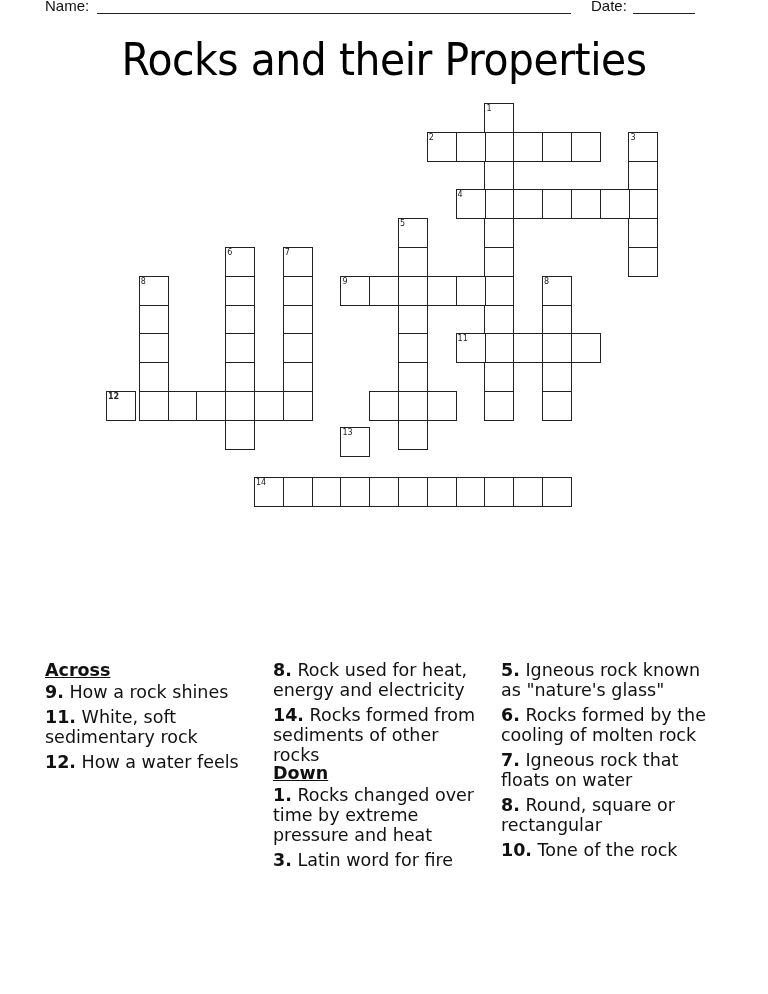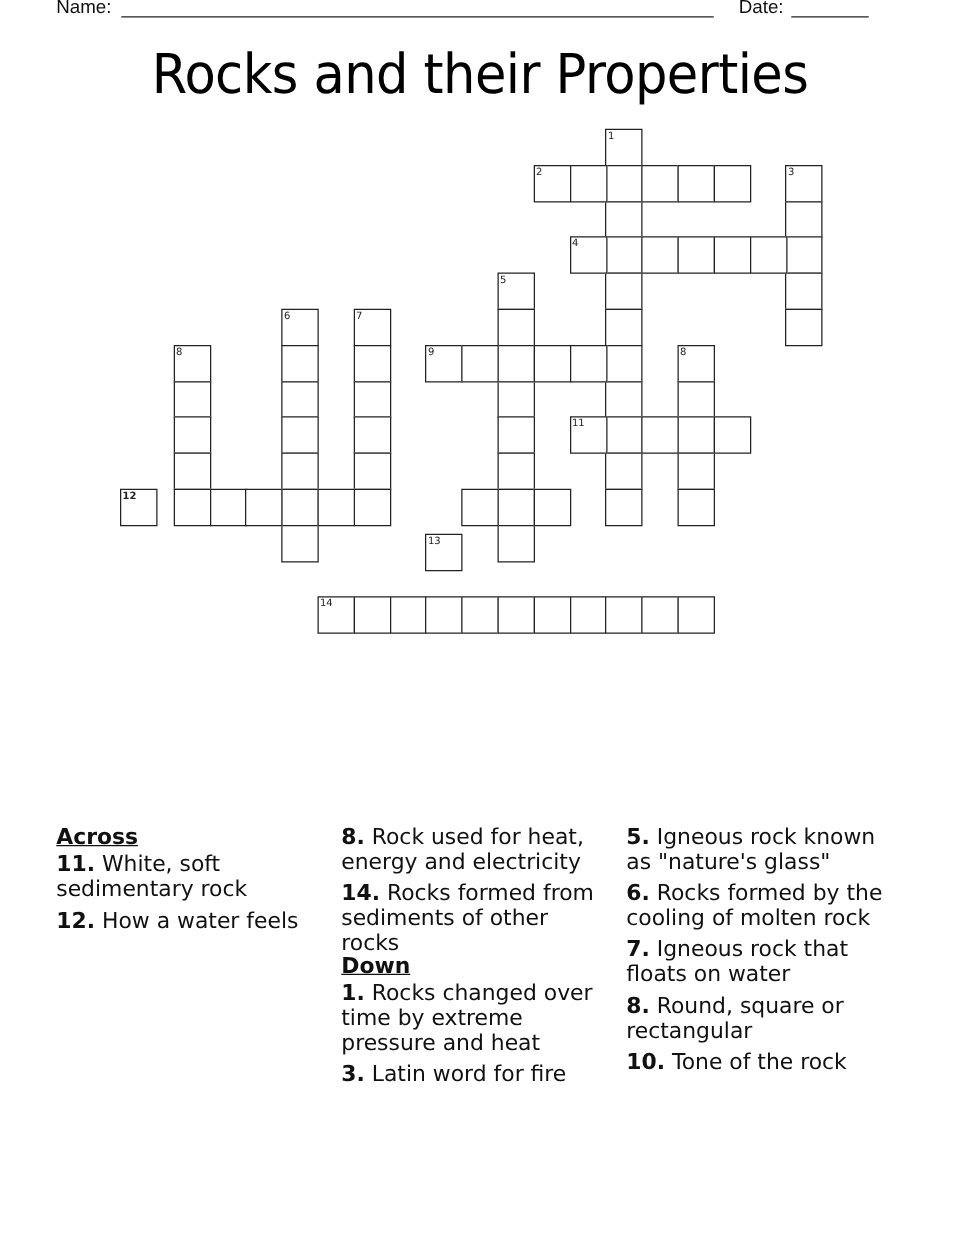--- a/index.html
+++ b/index.html
@@ -138,7 +138,7 @@
     </div>
     <div class="cell" style="left: 513.2px; top: 333.4px;"></div>
     <div class="cell" style="left: 570.8px; top: 333.4px;"></div>
-    <div class="cell" style="left: 96px; top: 391px; font-weight: bold;">
+    <div class="cell" style="left: 106px; top: 391px; font-weight: bold;">
       <span class="num">12</span>
     </div>
     <div class="cell" style="left: 167.6px; top: 391px;"></div>

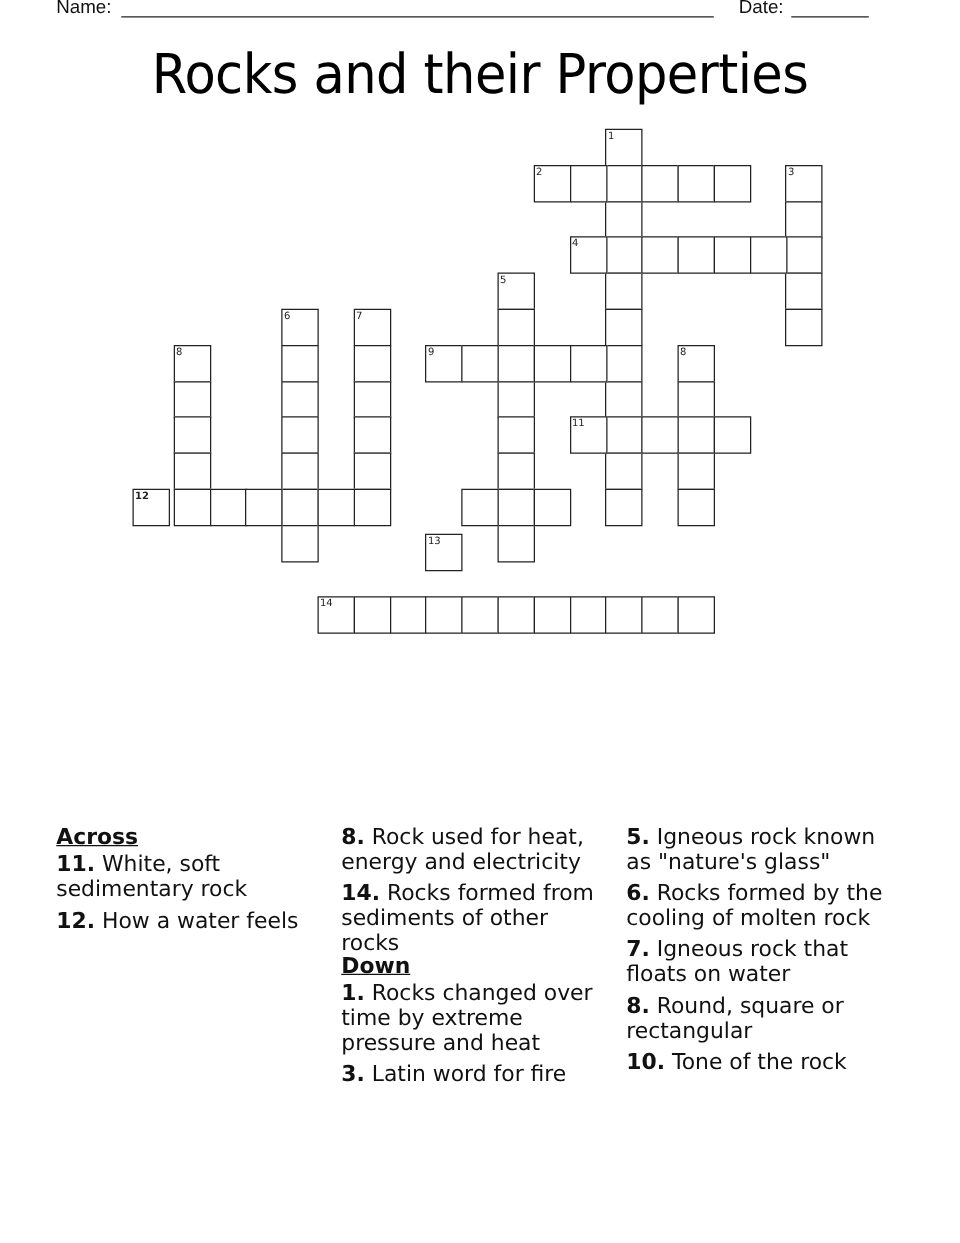--- a/index.html
+++ b/index.html
@@ -166,6 +166,7 @@
 
 <div class="clues" id="col-1">
   <span class="heading">Across</span>
+  <span class="clue"><b>9.</b> <span>How a rock shines</span></span>
   <span class="clue"><b>11.</b> <span>White, soft sedimentary rock</span></span>
   <span class="clue"><b>12.</b> <span>How a water feels</span></span>
 </div>

